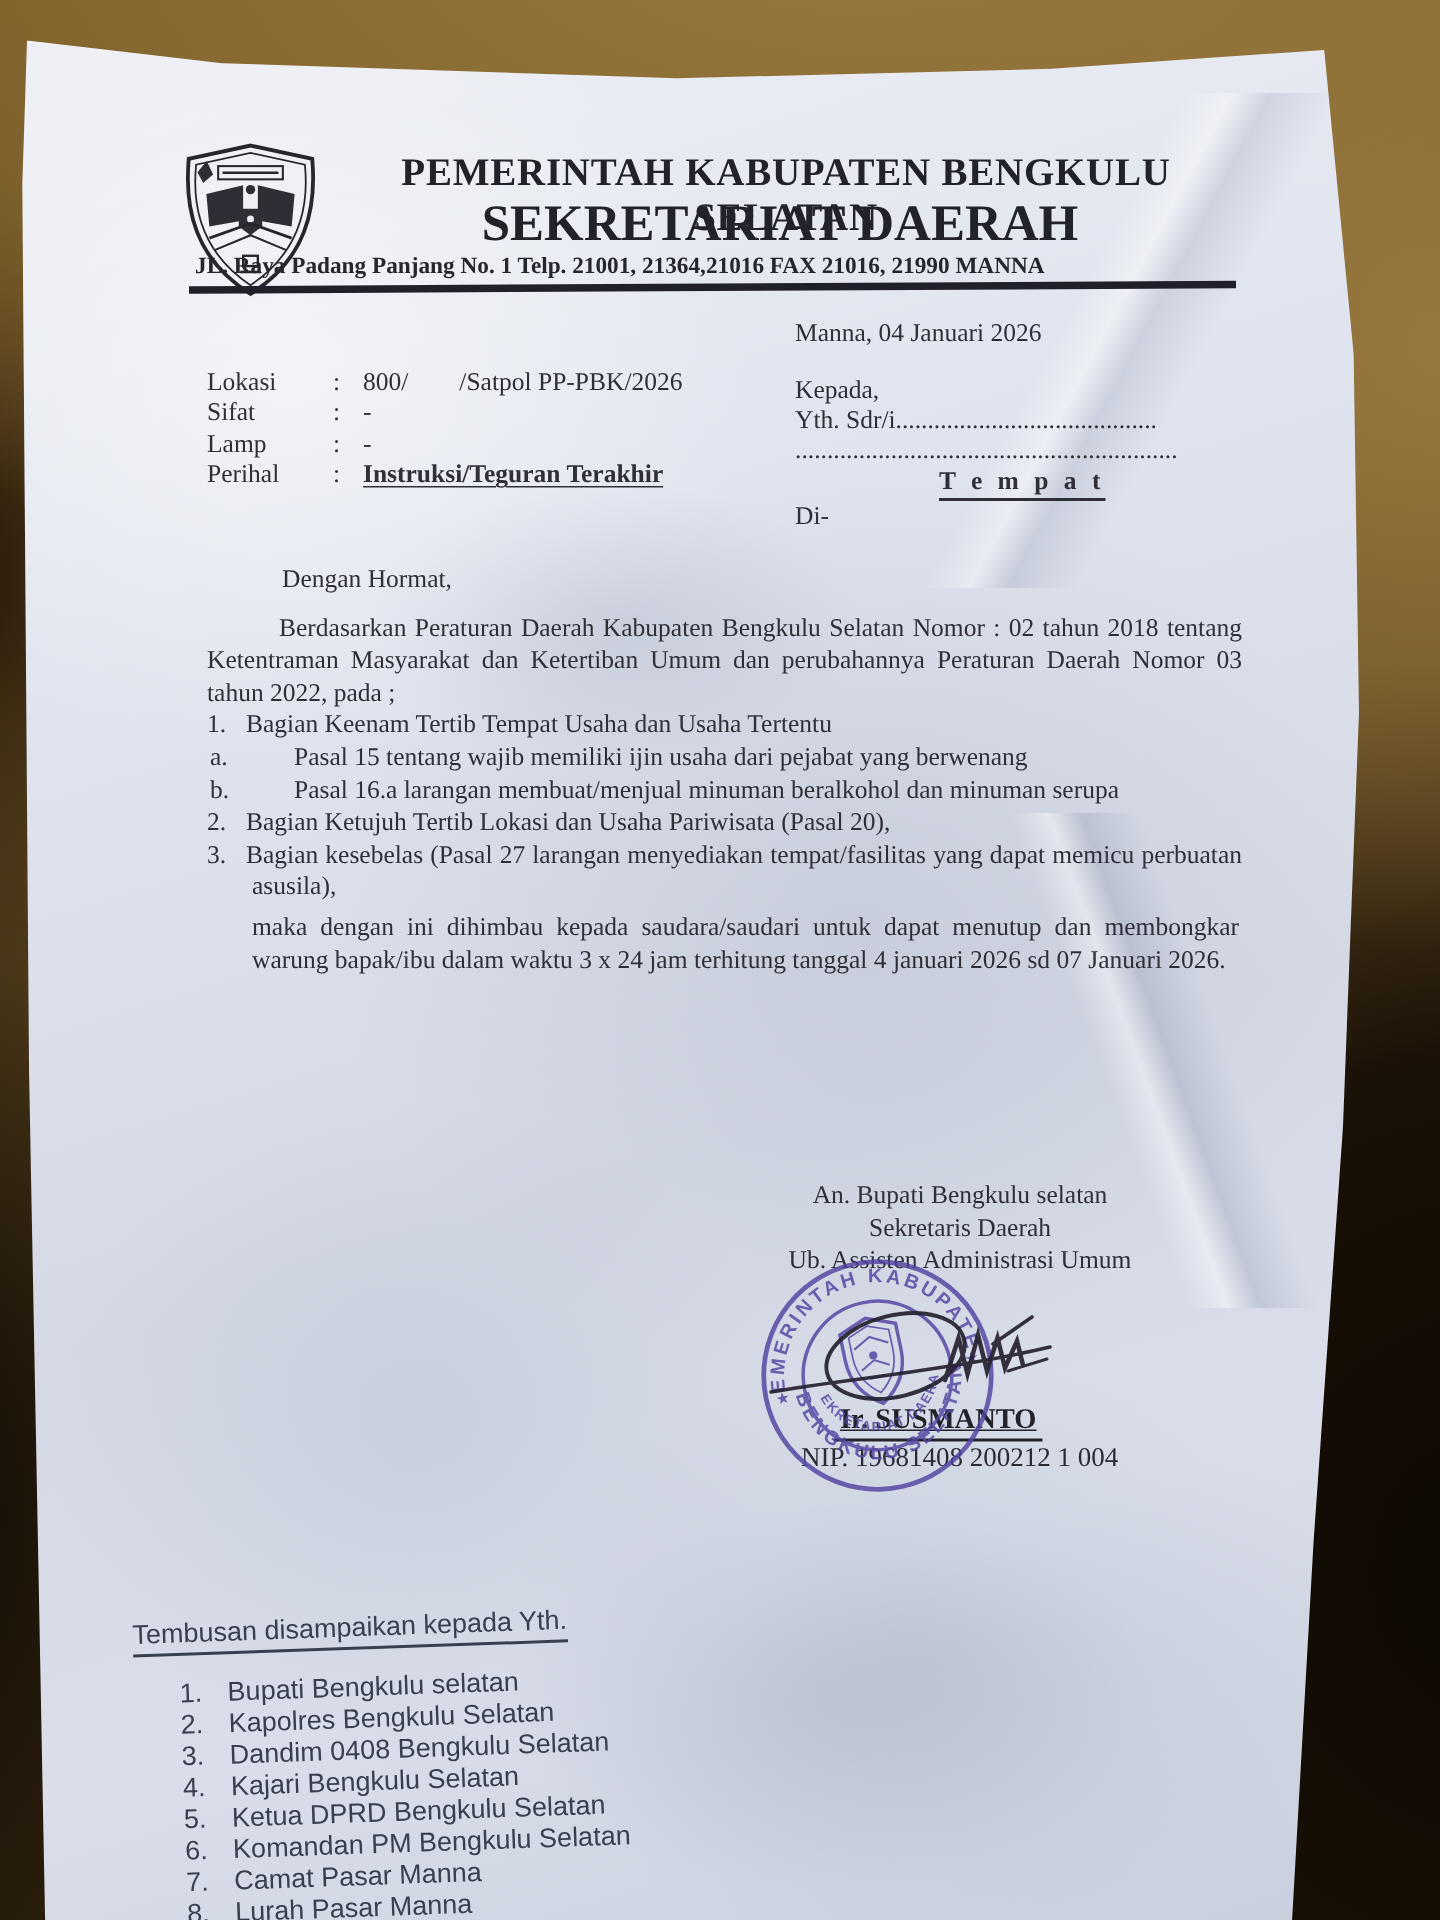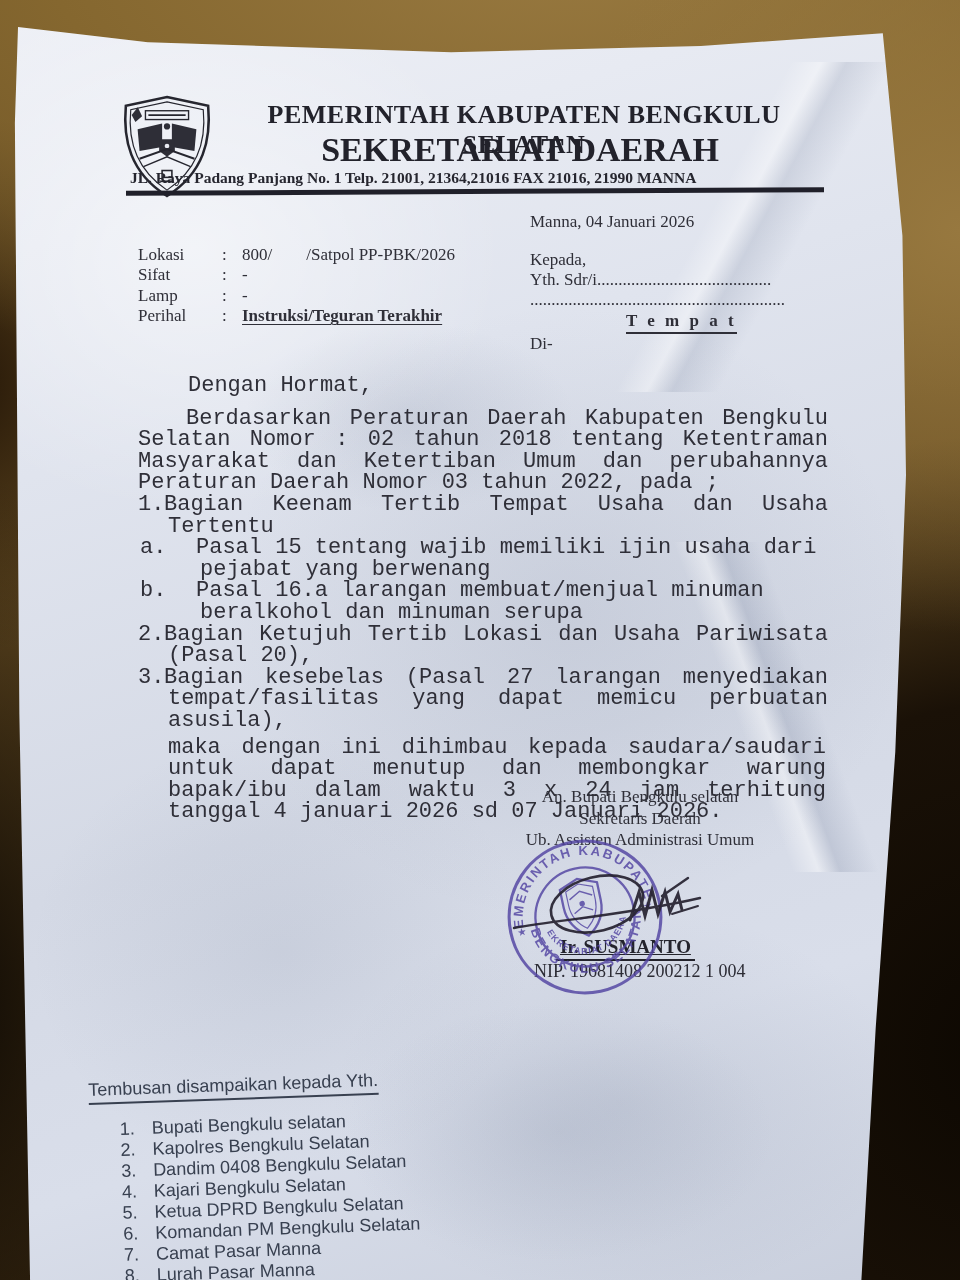--- a/index.html
+++ b/index.html
@@ -44,7 +44,7 @@
   .bu{font-weight:bold;text-decoration:underline;text-underline-offset:3px;}
   .recip{left:530px;top:250px;font-size:17px;line-height:20.2px;}
   .tempat{margin-left:96px;font-weight:bold;letter-spacing:3px;border-bottom:2px solid #2f2f38;display:inline-block;padding-bottom:1px;}
-  .bodytxt{left:138px;top:375px;width:690px;font-size:22px;line-height:21.6px;text-align:justify;font-family:Liberation Mono, monospace;}
+  .bodytxt{left:138px;top:375px;width:690px;font-size:17px;line-height:21.6px;text-align:justify;}
   .salut{margin-left:50px;text-align:left;}
   .p1{margin-top:11px;text-indent:48px;}
   .li{padding-left:30px;text-indent:-30px;}

